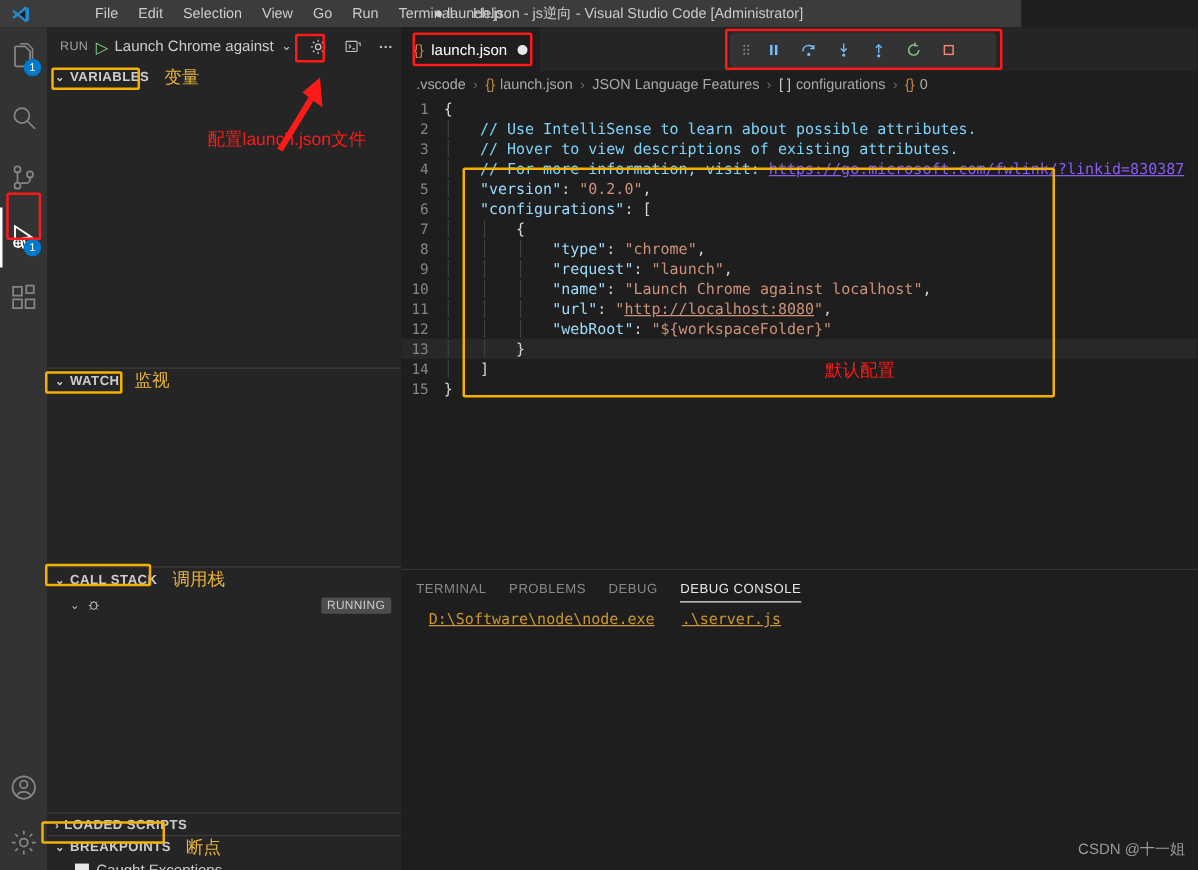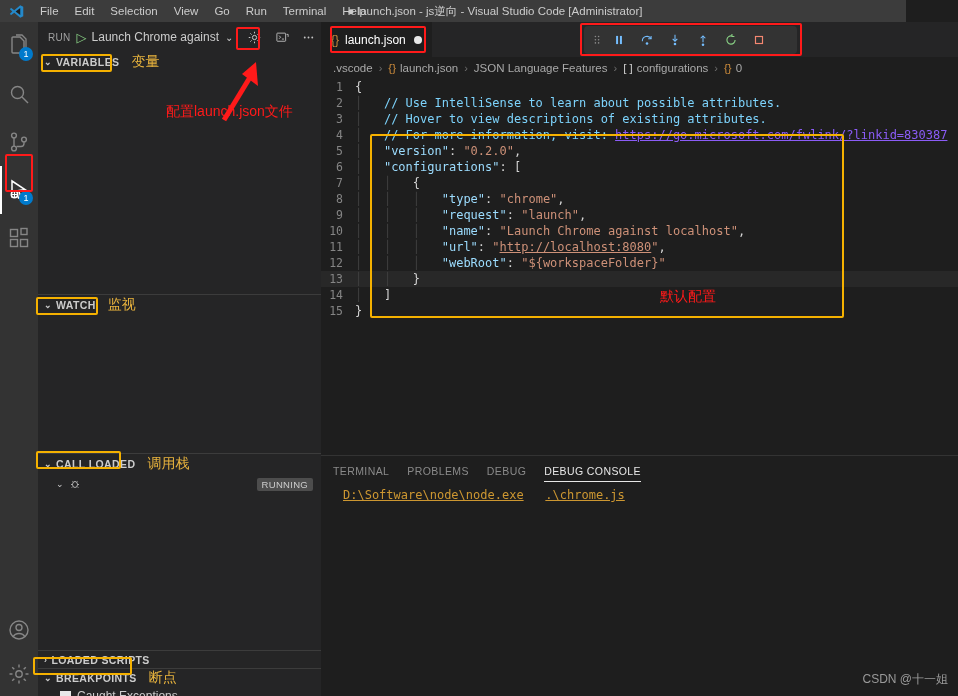--- a/index.html
+++ b/index.html
@@ -13,8 +13,8 @@
 
   
   .titlebar {
-    position: absolute; left: 0; top: 0; width: 906px; height: 22px;
-    background: #3c3c3c; display: flex; align-items: flex-start;
+    position: absolute; left: 0; top: 0; width: 817px; height: 22px;
+    background: #3c3c3c; display: flex; align-items: flex-start; gap: 36px;
   }
   .vs-logo { width: 32px; height: 22px; display: flex; align-items: center; justify-content: center; }
   .vs-logo svg { width: 15px; height: 15px; }

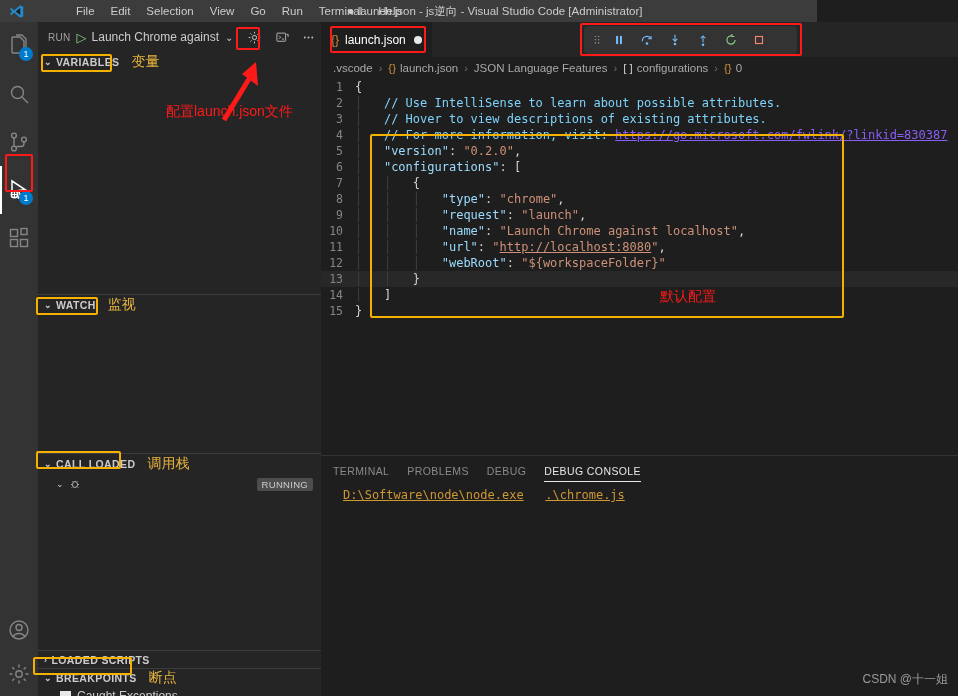--- a/index.html
+++ b/index.html
@@ -337,7 +337,7 @@
 
     <div class="pane-header pane-sep" style="height:20px">
       <span class="tw">⌄</span>
-      <span>CALL LOADED</span>
+      <span>CALL STACK</span>
       <span class="cn-note">调用栈</span>
     </div>
     <div>

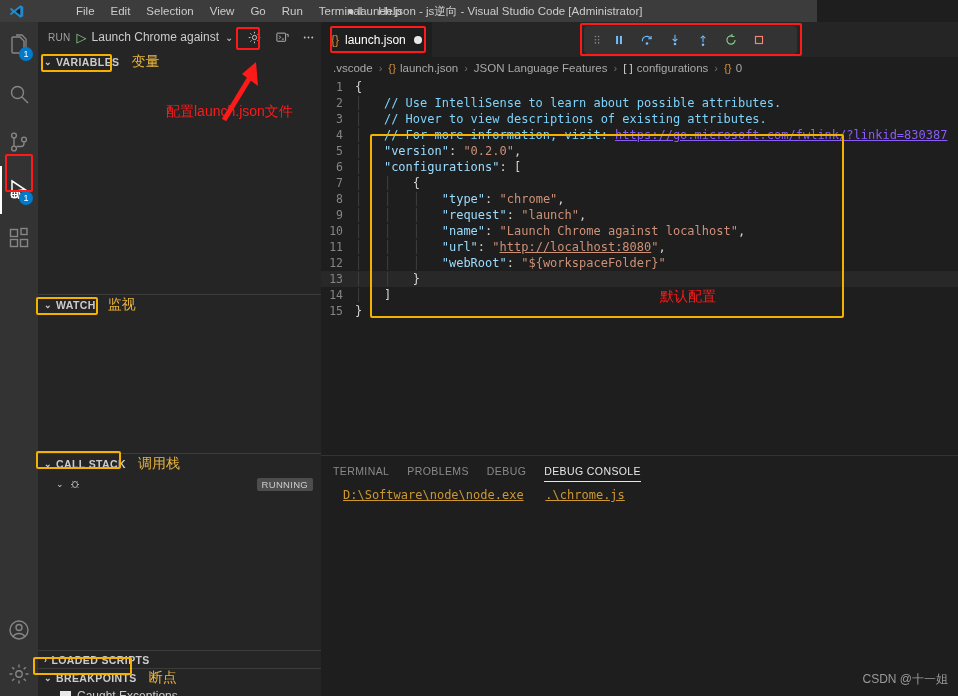--- a/index.html
+++ b/index.html
@@ -424,7 +424,7 @@
     <div class="console-line">
       <span class="console-path">D:\Software\node\node.exe</span>
       <span>&nbsp;</span>
-      <span class="console-arg">.\chrome.js</span>
+      <span class="console-arg">.\server.js</span>
     </div>
     <div class="watermark">CSDN @十一姐</div>
   </div>

